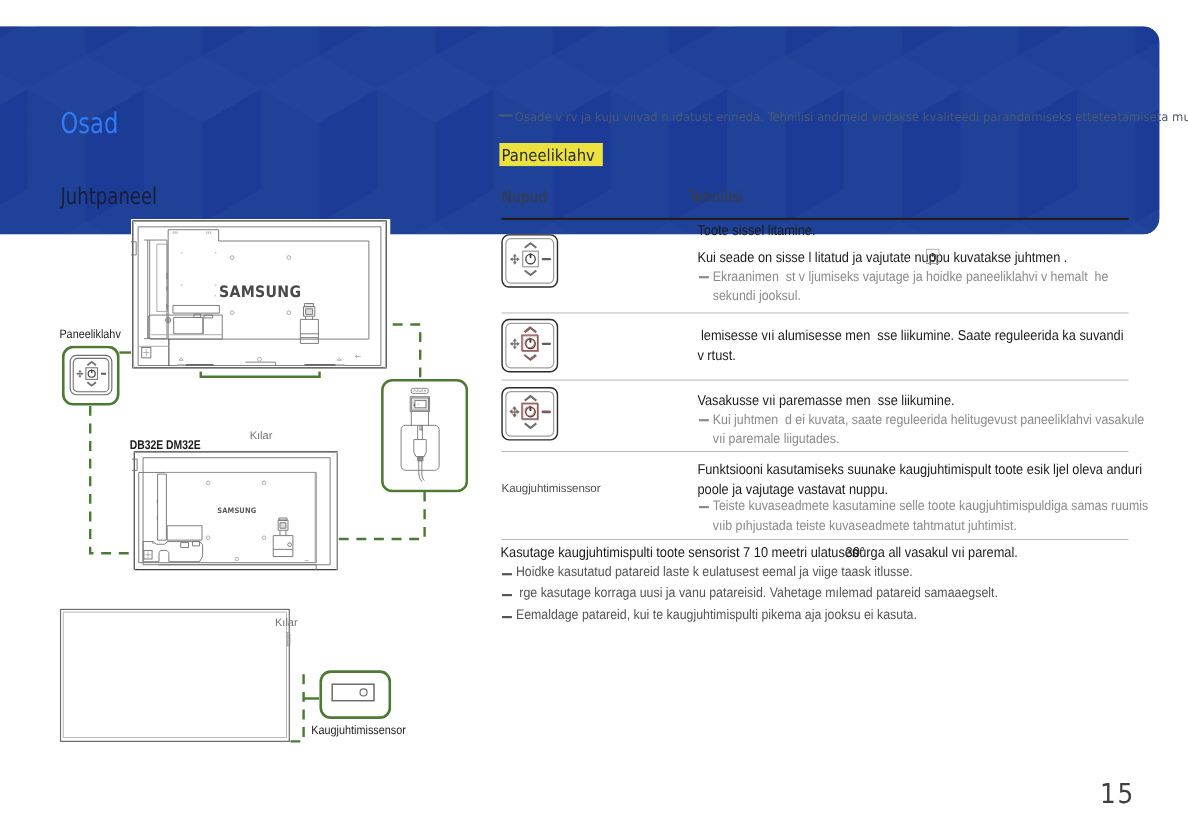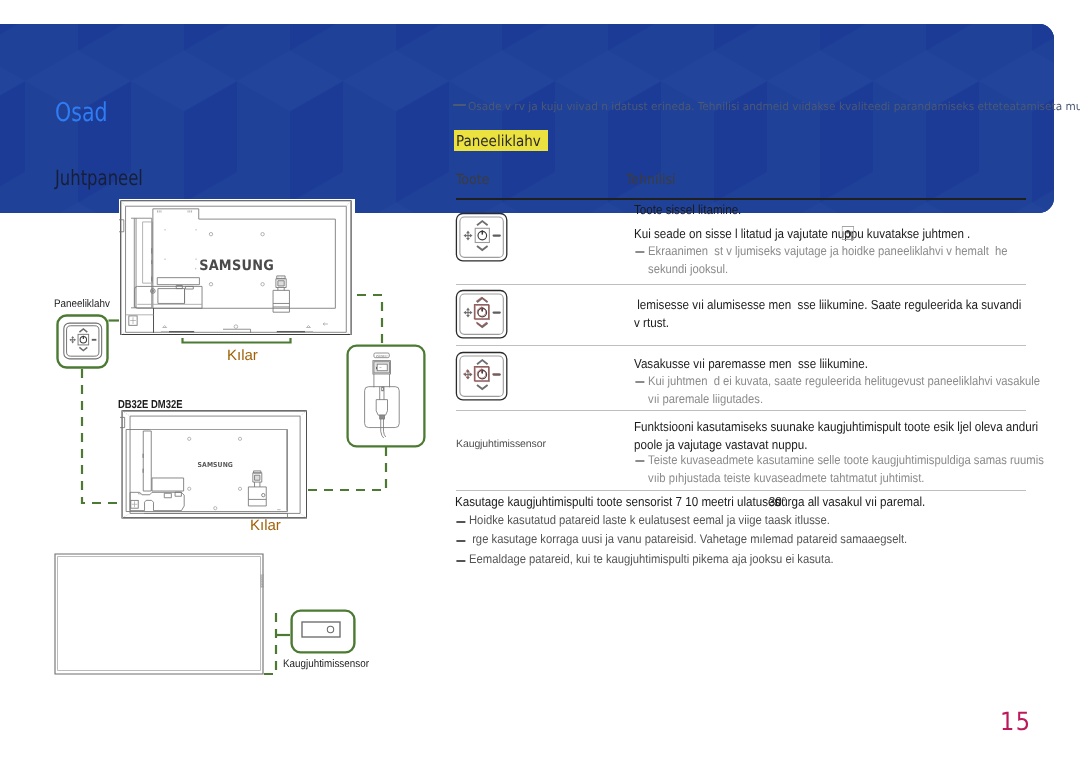--- a/index.html
+++ b/index.html
@@ -308,7 +308,7 @@
 <div id="hl">
       <span class="thin">Paneeliklahv</span>
     </div>
-<div class="tb-head thin" style="left:456px">Toote</div>
+<div class="tb-head thin" style="left:456px">Nupud</div>
 <div class="tb-head thin" style="left:626px">Tehnilisi</div>
 <div id="thline"></div>
 <div class="sep" style="top:284px"></div>

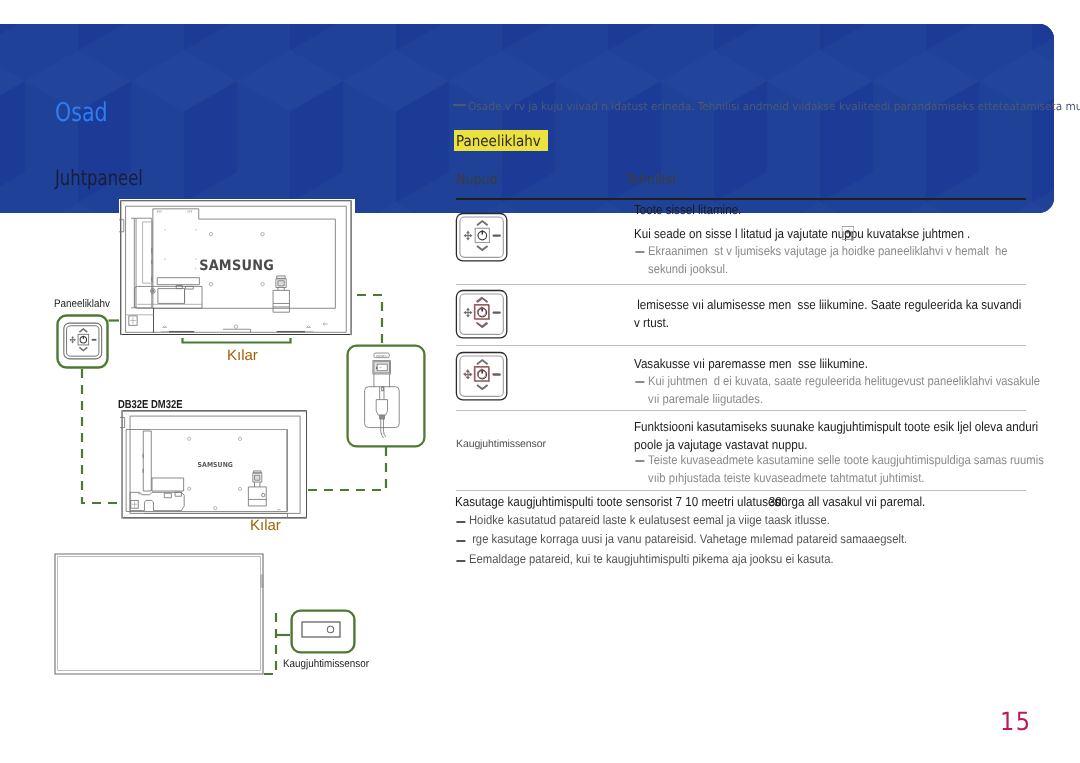--- a/index.html
+++ b/index.html
@@ -27,7 +27,7 @@
   #pgnum{position:absolute;left:1000px;top:707px;font-size:25px;color:#be185d;letter-spacing:1.5px;}
   
   .dg-label{position:absolute;font-size:11px;color:#1b1b1b;transform:scaleX(.895);transform-origin:left top;white-space:nowrap;}
-  .dg-label2{position:absolute;font-size:15px;color:#a16207;white-space:nowrap;}
+  .dg-label2{position:absolute;font-size:10px;color:#737373;white-space:nowrap;margin-top:44px;}
   .dg-model{position:absolute;font-size:11.5px;font-weight:bold;color:#1b1b1b;transform:scaleX(.82);transform-origin:left top;white-space:nowrap;}
   .lead{position:absolute;opacity:0.9999;}
   *{-webkit-font-smoothing:antialiased;}

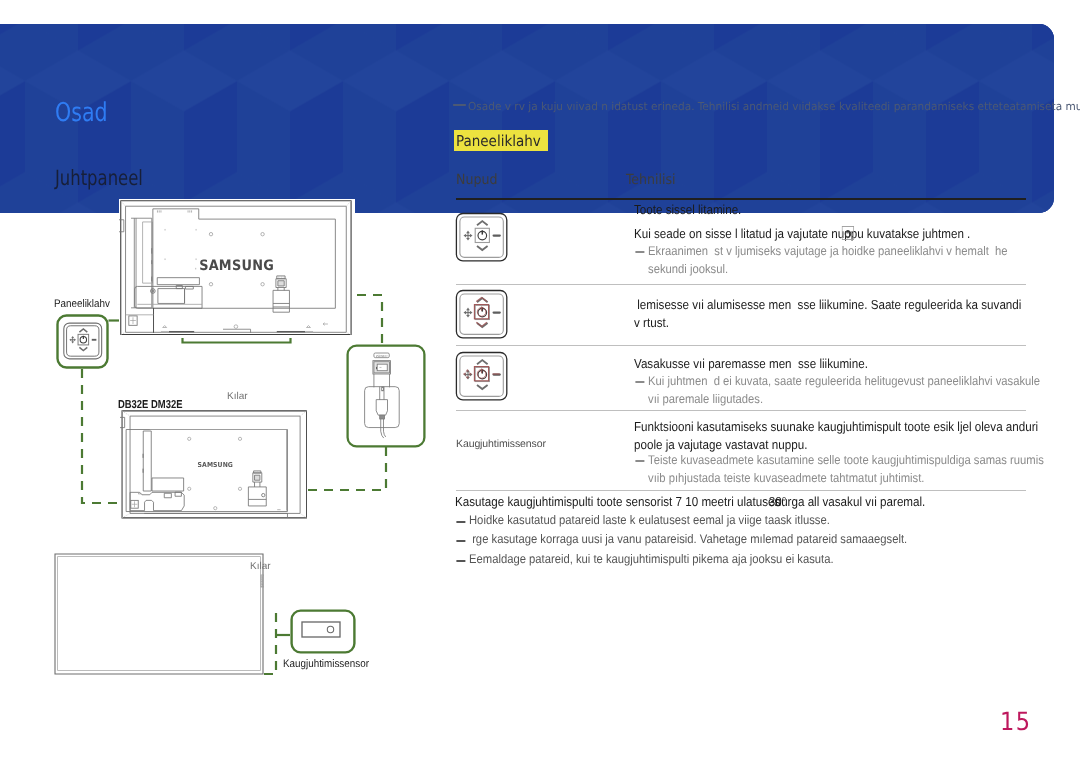--- a/index.html
+++ b/index.html
@@ -24,7 +24,7 @@
   .rowlabel{position:absolute;font-size:10.5px;color:#4f4f4f;letter-spacing:-0.1px;}
     .fn-lead{position:absolute;left:455px;font-size:13px;color:#1b1b1b;letter-spacing:0px;transform:scaleX(.895);transform-origin:left top;white-space:pre;}
     .fn-item{position:absolute;left:469px;font-size:12.5px;color:#555;letter-spacing:0px;transform:scaleX(.9);transform-origin:left top;white-space:pre;}
-  #pgnum{position:absolute;left:1000px;top:707px;font-size:25px;color:#be185d;letter-spacing:1.5px;}
+  #pgnum{position:absolute;left:1000px;top:707px;font-size:25px;color:#404040;letter-spacing:1.5px;}
   
   .dg-label{position:absolute;font-size:11px;color:#1b1b1b;transform:scaleX(.895);transform-origin:left top;white-space:nowrap;}
   .dg-label2{position:absolute;font-size:10px;color:#737373;white-space:nowrap;margin-top:44px;}

